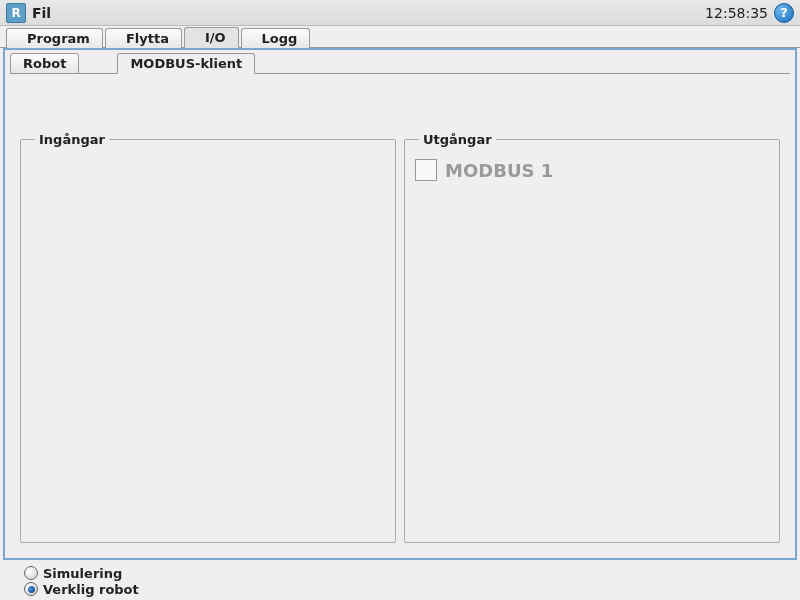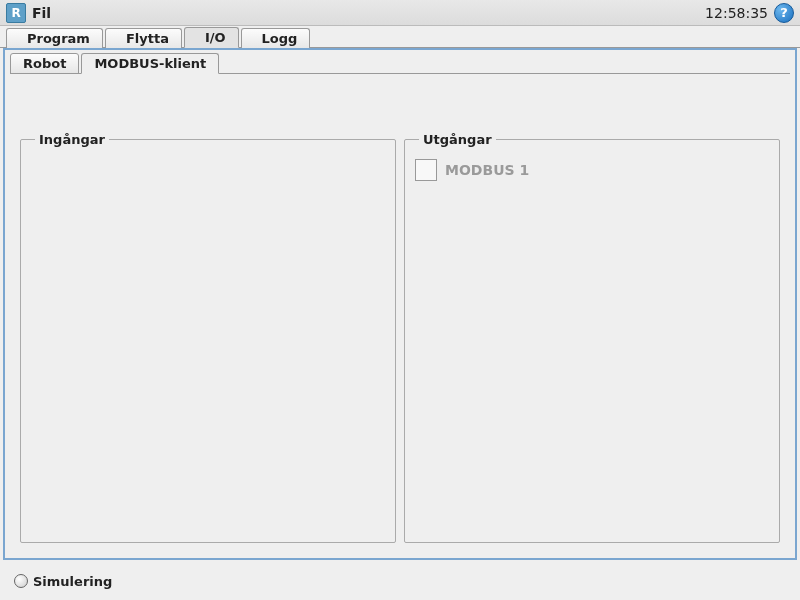--- a/index.html
+++ b/index.html
@@ -75,6 +75,7 @@
     align-items: flex-end;
     padding: 4px 5px 0 5px;
     height: 24px;
+    gap: 36px;
   }
   .subtab {
     border: 1px solid #999;

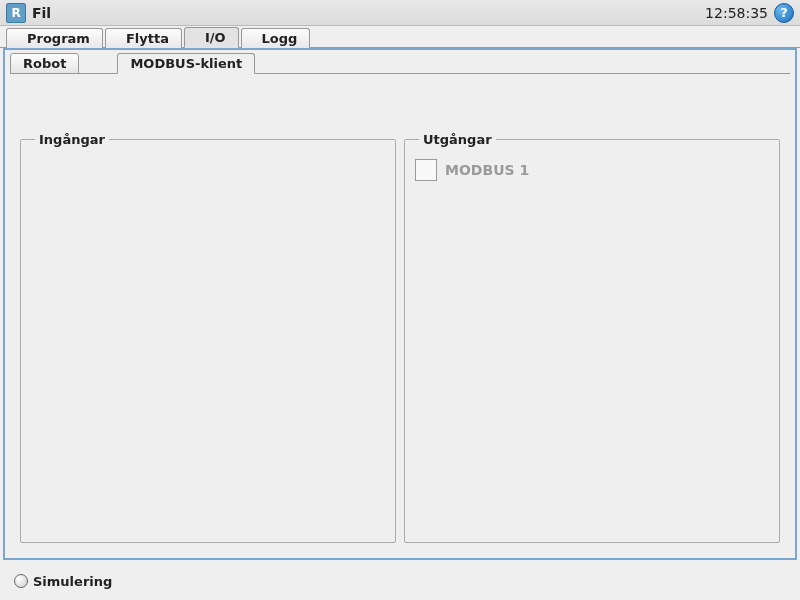--- a/index.html
+++ b/index.html
@@ -139,7 +139,7 @@
     margin-right: 8px;
   }
   .io-label {
-    font-size: 14px;
+    font-size: 18px;
     font-weight: bold;
     color: #9a9a9a;
   }

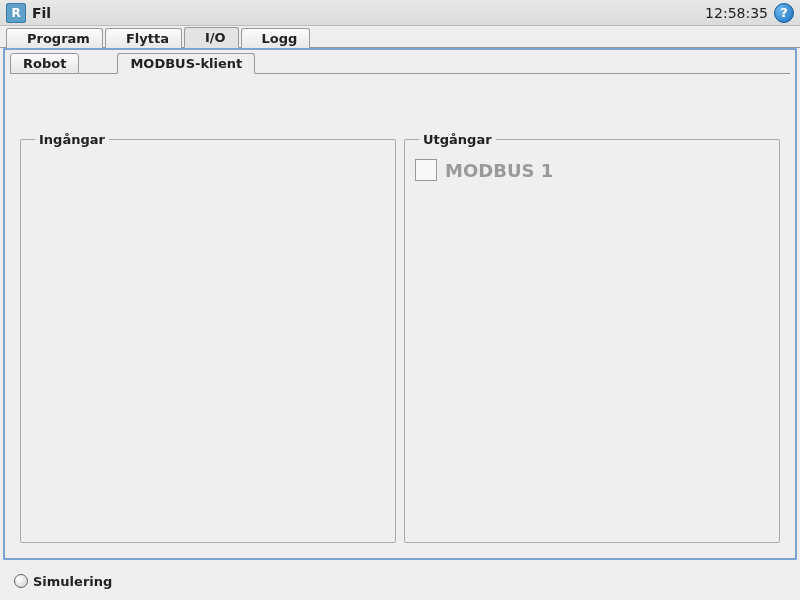--- a/index.html
+++ b/index.html
@@ -149,7 +149,7 @@
     left: 0; right: 0; bottom: 0;
     height: 38px;
     background: #efefef;
-    padding: 2px 14px;
+    padding: 2px 24px;
     display: flex;
     flex-direction: column;
     justify-content: center;

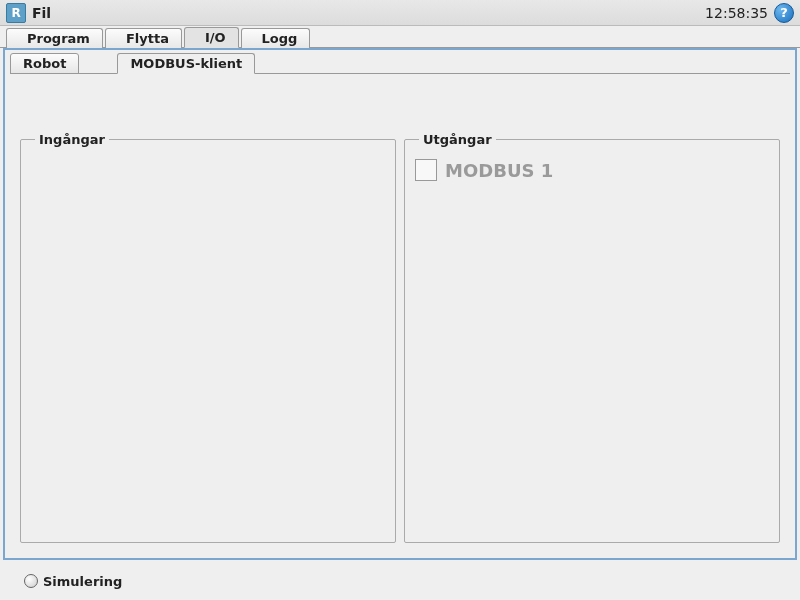--- a/index.html
+++ b/index.html
@@ -223,6 +223,10 @@
     <div class="radio"></div>
     <span>Simulering</span>
   </div>
+  <div class="radio-row">
+    <div class="radio checked"></div>
+    <span>Verklig robot</span>
+  </div>
 </div>
 
 </body></html>

